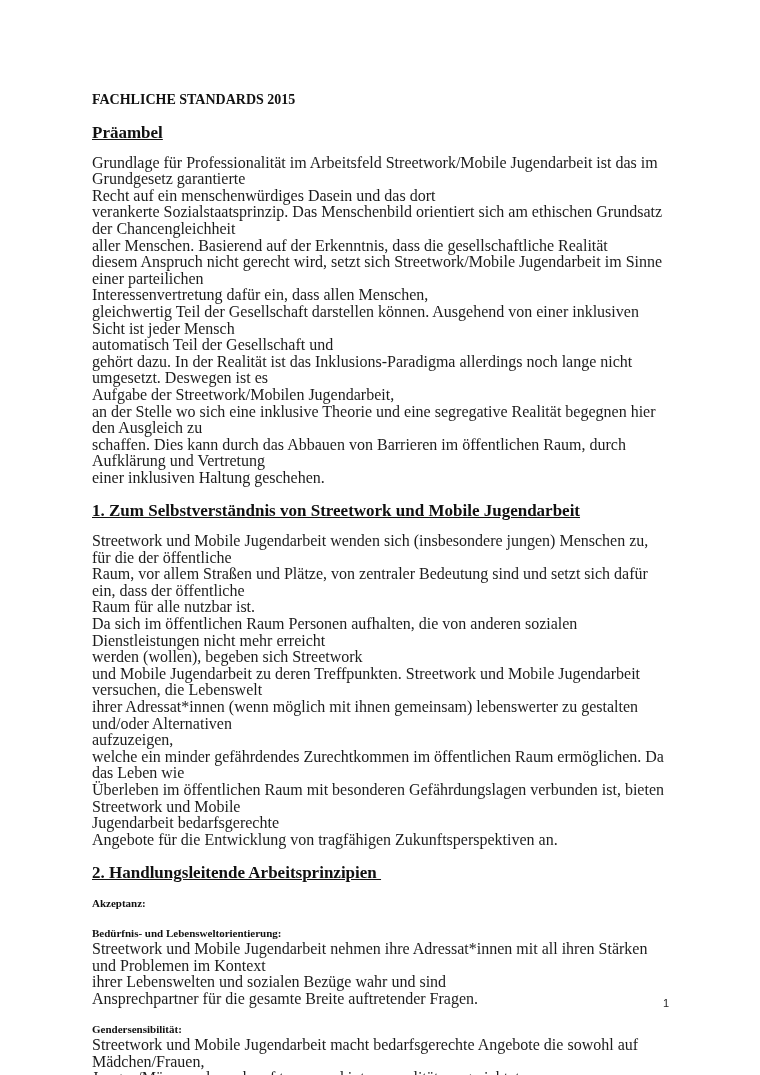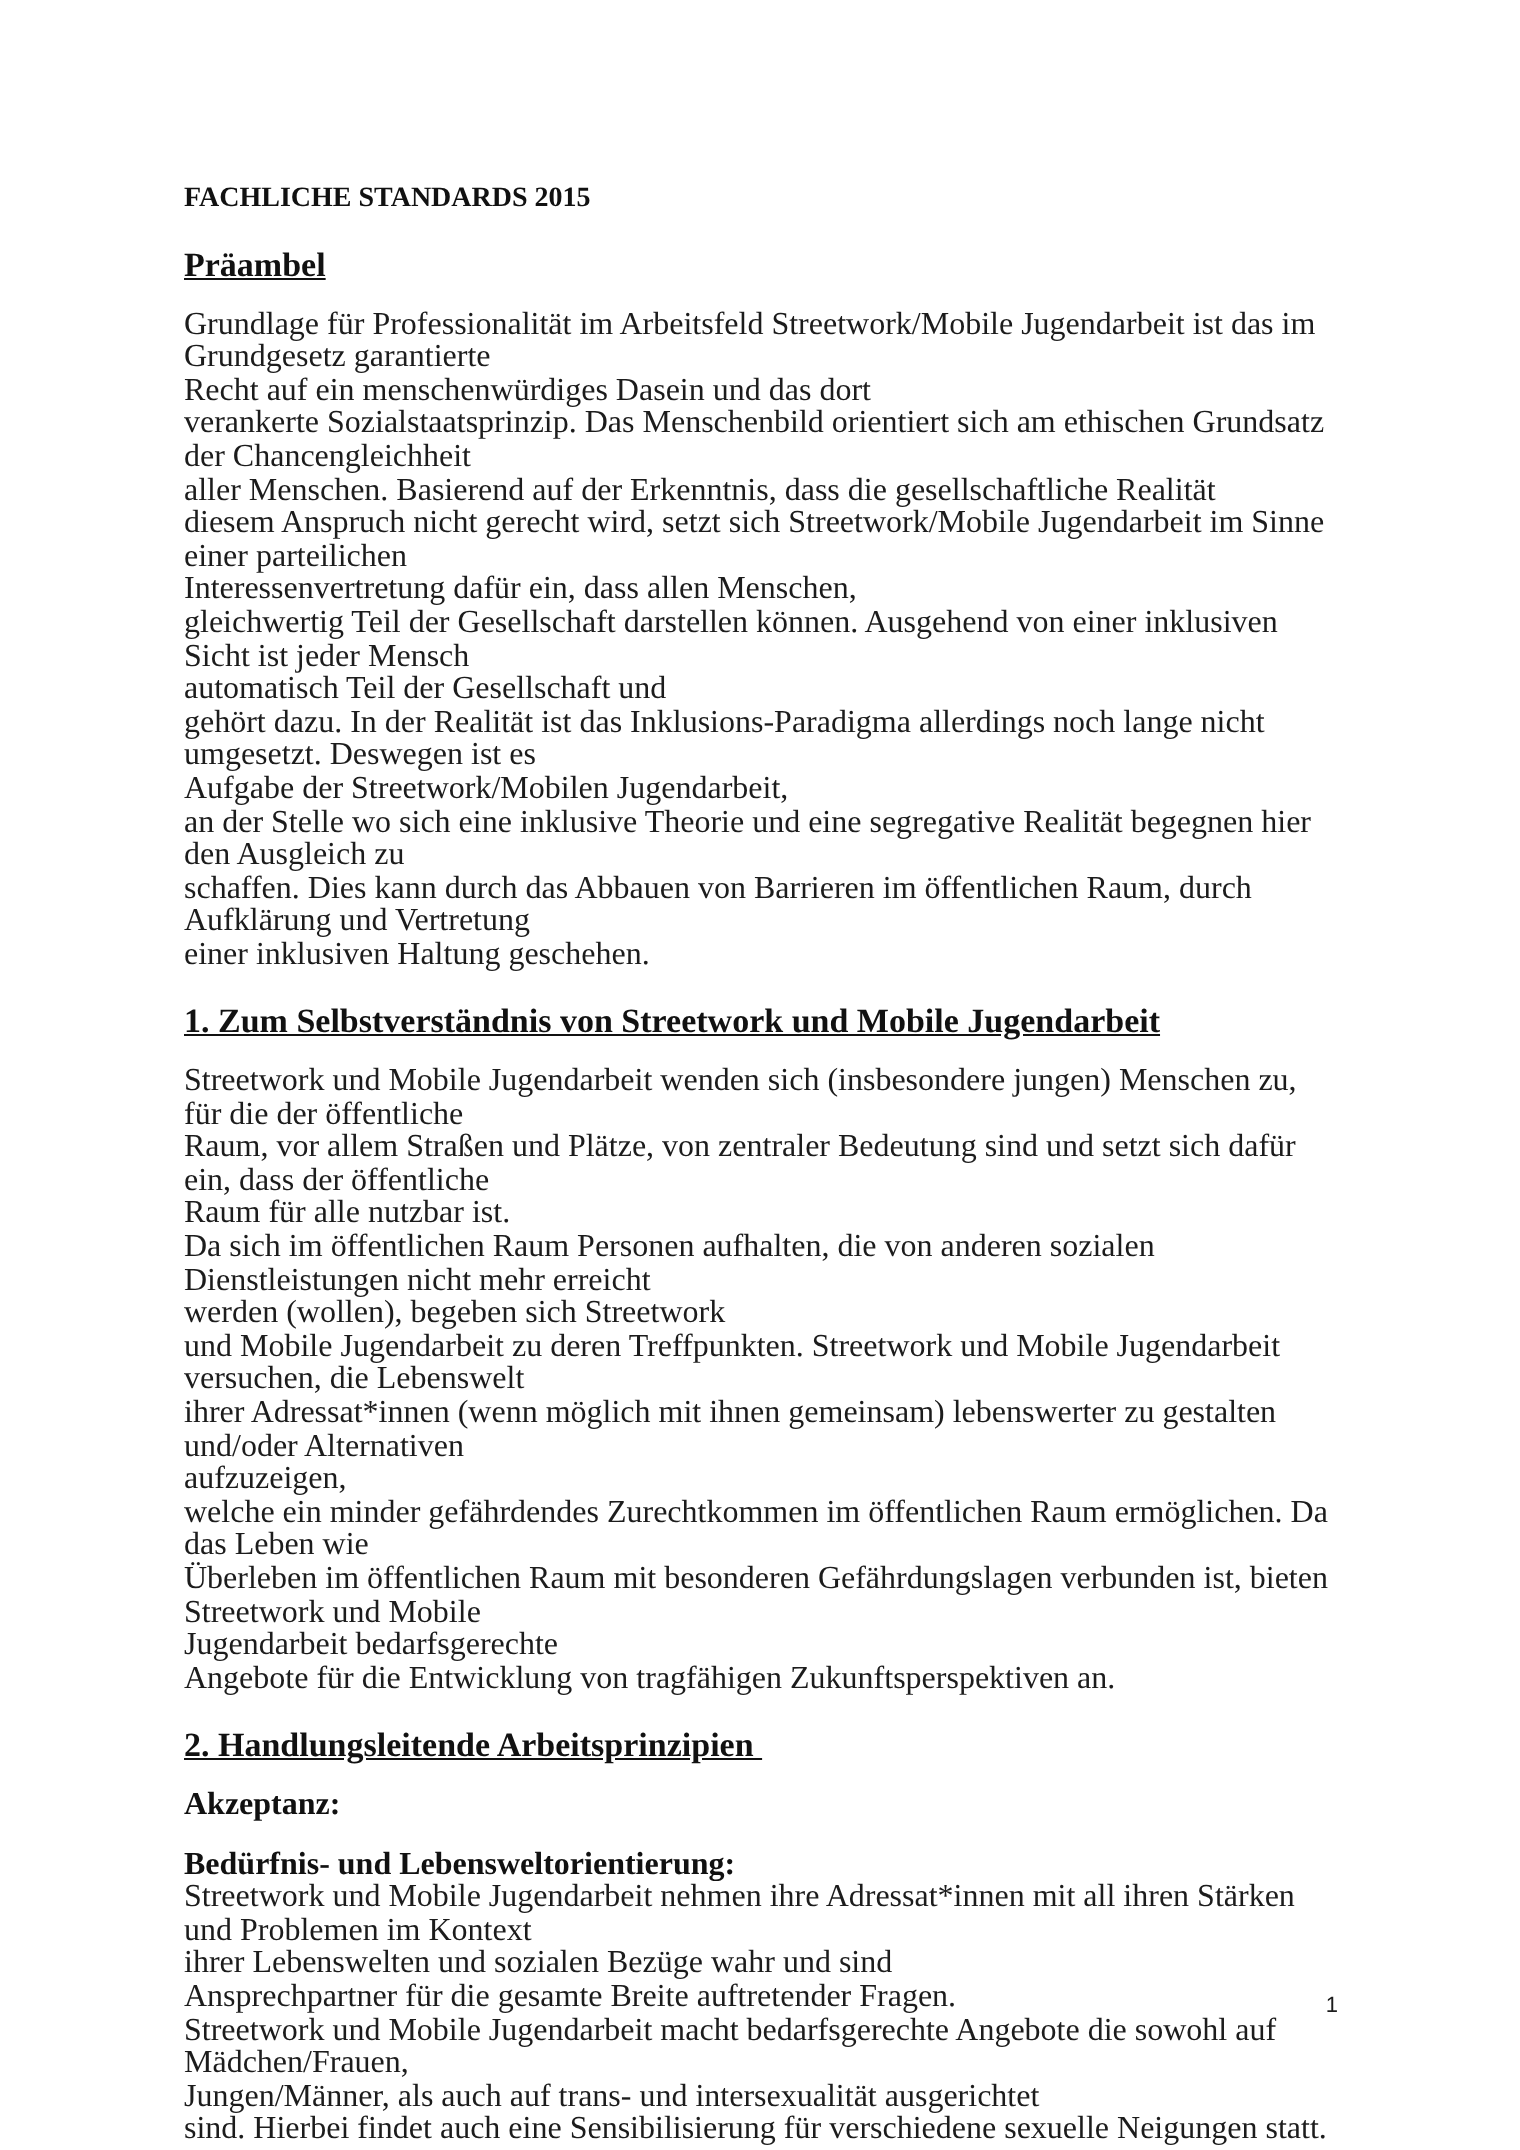--- a/index.html
+++ b/index.html
@@ -42,7 +42,7 @@
     color: #111;
   }
   .doc-subheading {
-    font-size: 16px;
+    font-size: 11px;
     font-weight: bold;
     line-height: 16.6px;
     margin: 13px 0 0 0;

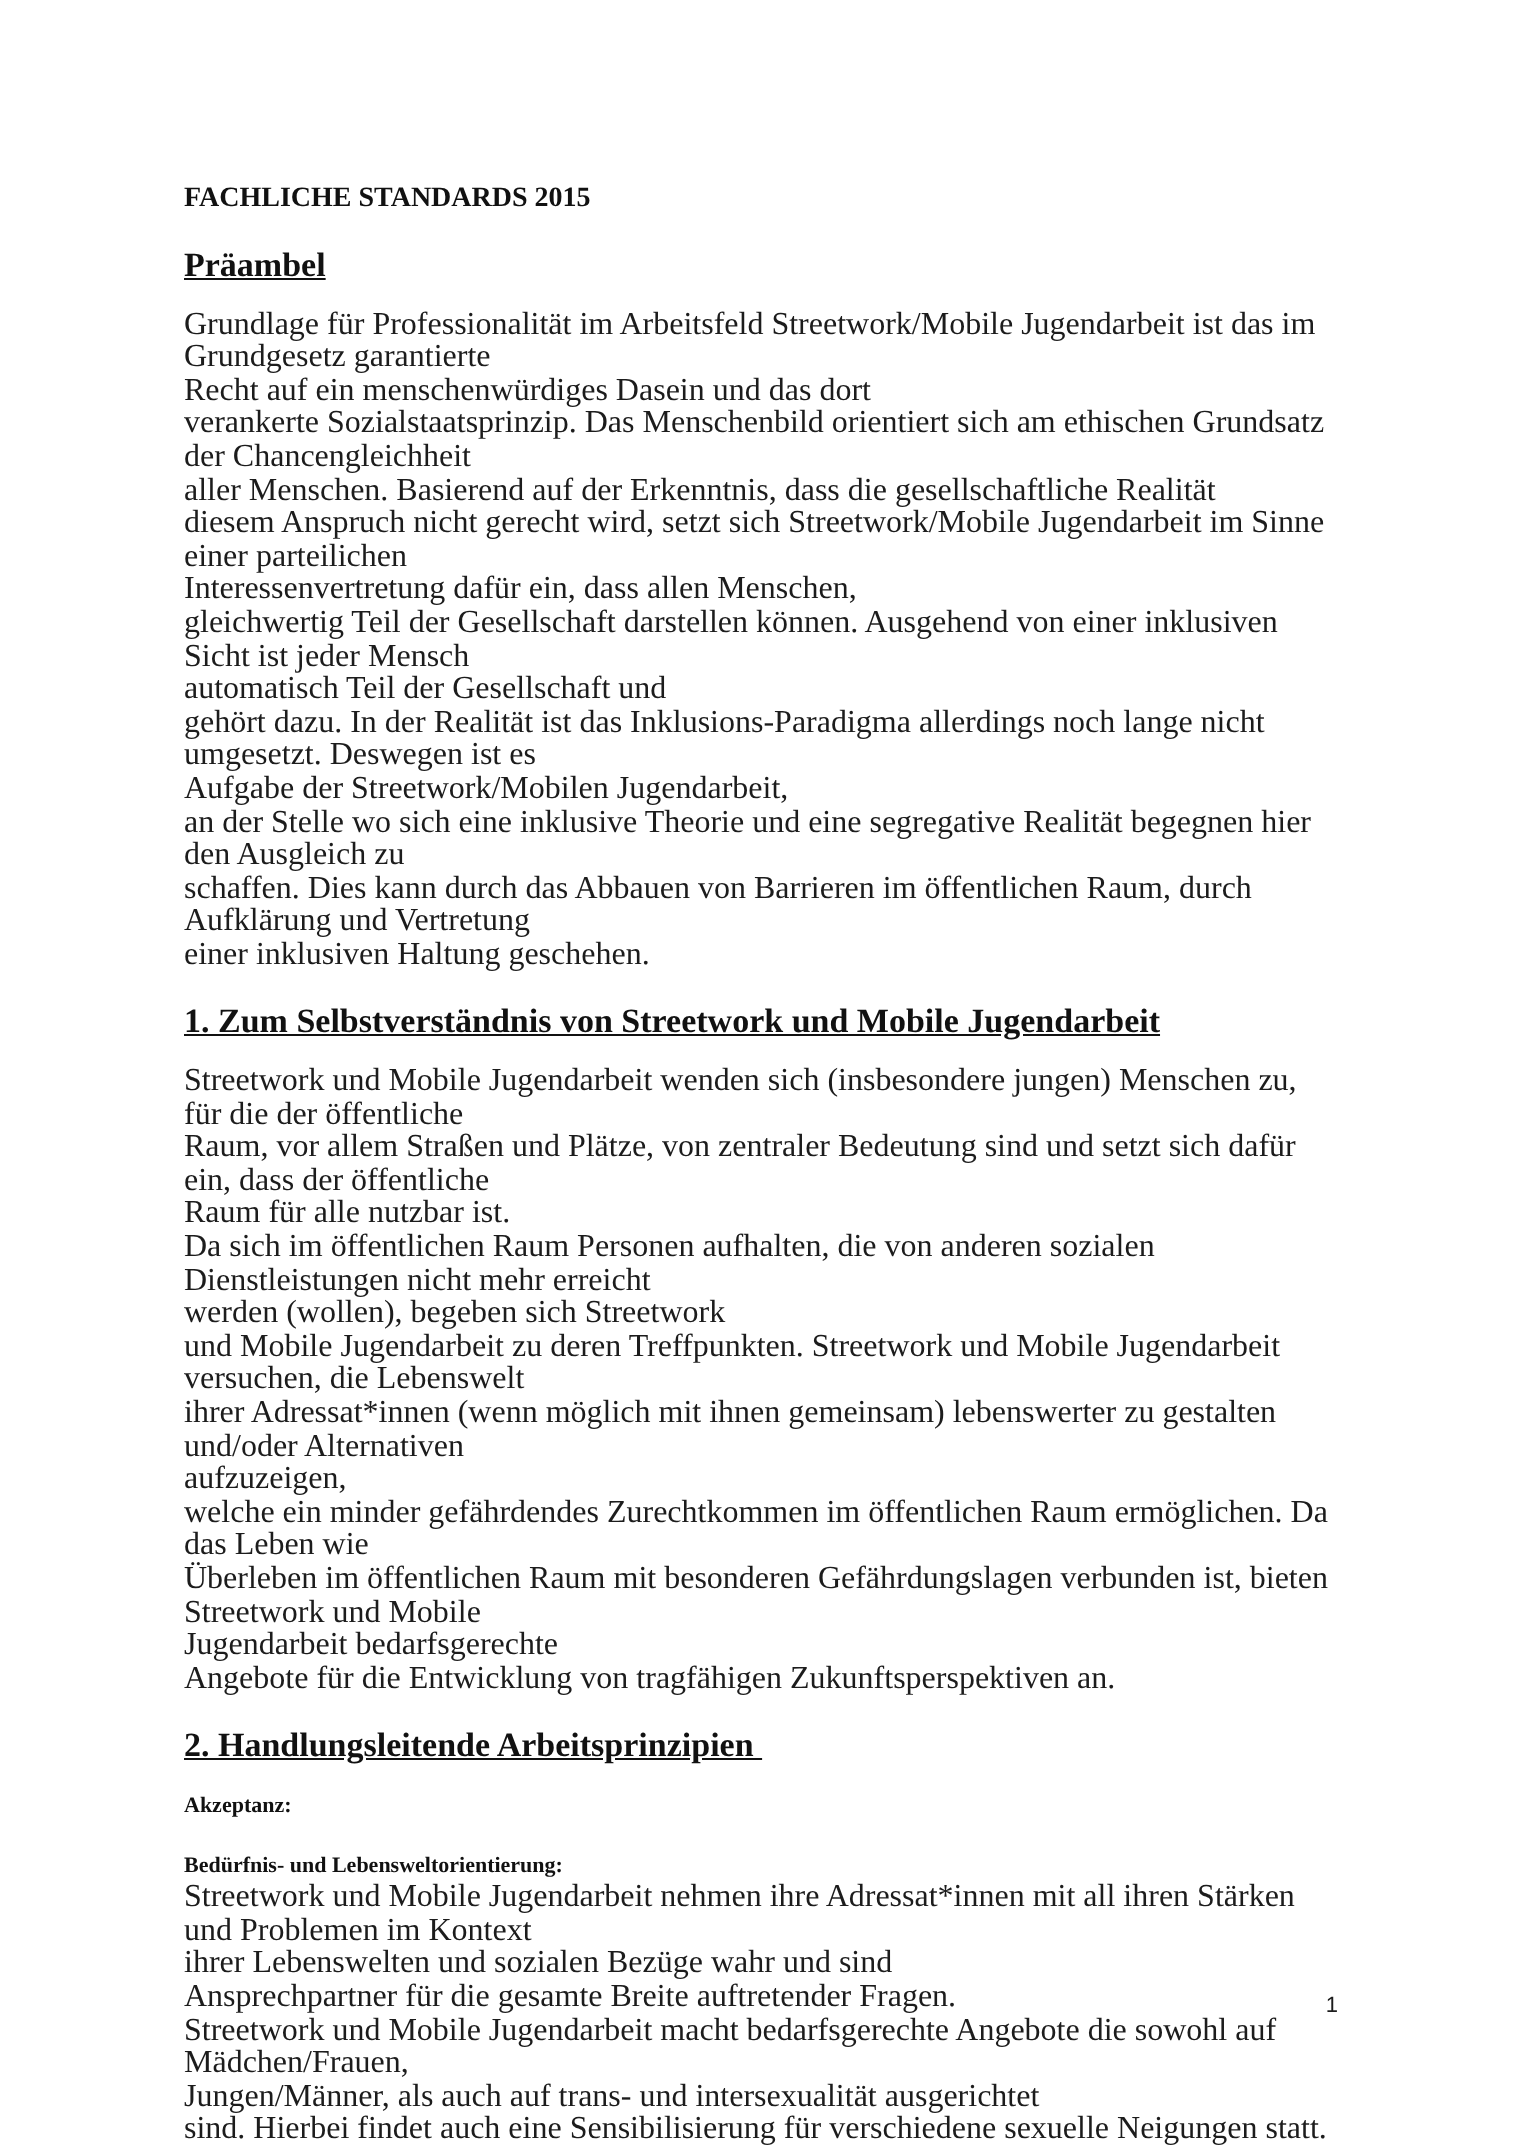--- a/index.html
+++ b/index.html
@@ -111,6 +111,7 @@
 Ansprechpartner für die gesamte Breite auftretender Fragen.</p>
 
 
+    <h3 class="doc-subheading">Gendersensibilität:</h3>
     <p class="doc-paragraph">Streetwork und Mobile Jugendarbeit macht bedarfsgerechte Angebote die sowohl auf Mädchen/Frauen,
 Jungen/Männer, als auch auf trans- und intersexualität ausgerichtet
 sind. Hierbei findet auch eine Sensibilisierung für verschiedene sexuelle Neigungen statt.</p>

